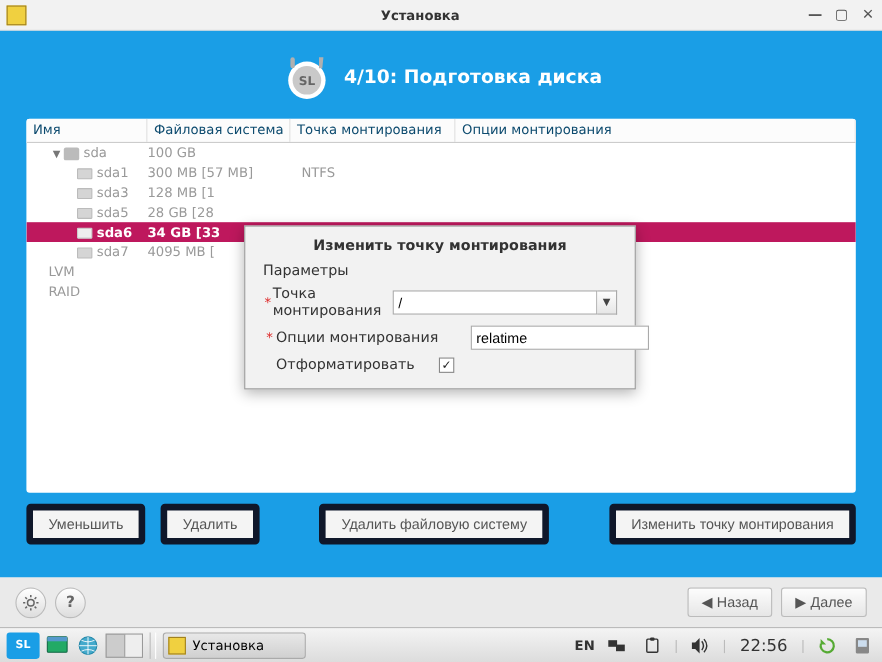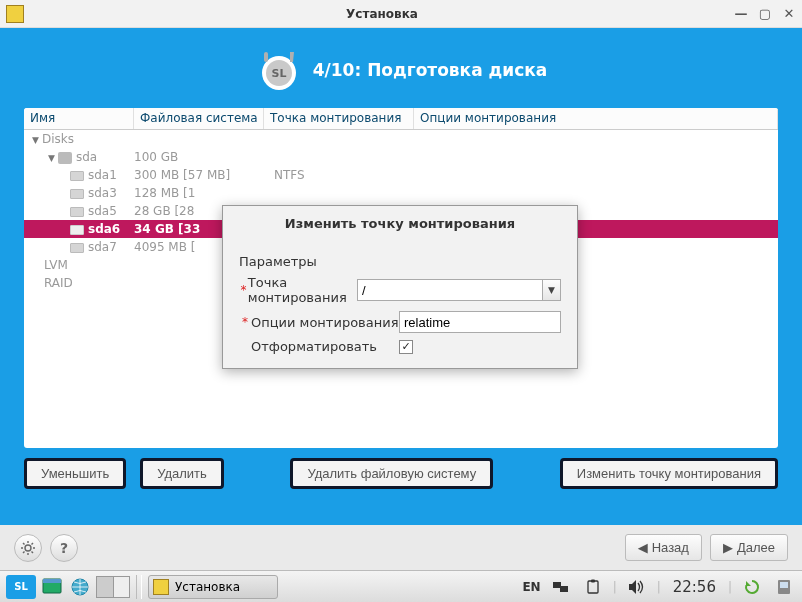--- a/index.html
+++ b/index.html
@@ -113,9 +113,6 @@
       </div>
       <div class="disk-rows">
         <div class="disk-row">
-          <span class="col-name"><span class="indent" style="width:2px"></span><span class="tri">▼</span><span>Disks</span></span>
-        </div>
-        <div class="disk-row">
           <span class="col-name"><span class="indent" style="width:18px"></span><span class="tri">▼</span><span class="disk-icon"></span><span>sda</span></span>
           <span class="col-size">100 GB</span>
         </div>

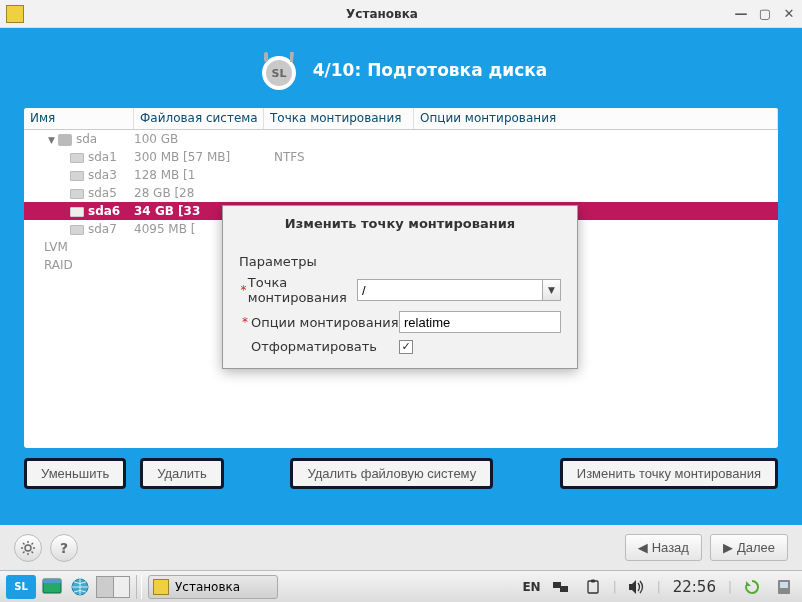--- a/index.html
+++ b/index.html
@@ -48,7 +48,7 @@
   .dialog { position: absolute; left: 222px; top: 205px; width: 356px; background: #f2f2f2; border: 1px solid #999; box-shadow: 0 3px 12px rgba(0,0,0,0.3); }
   .dialog-title { text-align: center; font-weight: bold; padding: 10px 0 8px 0; color: #333; font-size: 13px;}
   .dialog-body { padding: 0 16px 8px 16px; }
-  .dialog-section-label { font-size: 13px; color: #333; padding-bottom: 6px; margin-top: 15px;}
+  .dialog-section-label { font-size: 13px; color: #333; padding-bottom: 6px;}
   .form-row { display: flex; align-items: center; margin-bottom: 6px; }
   .form-row .req { color: #d22; width: 12px; text-align: center; }
   .form-row .lbl { width: 148px; color: #333; font-size: 13px;}

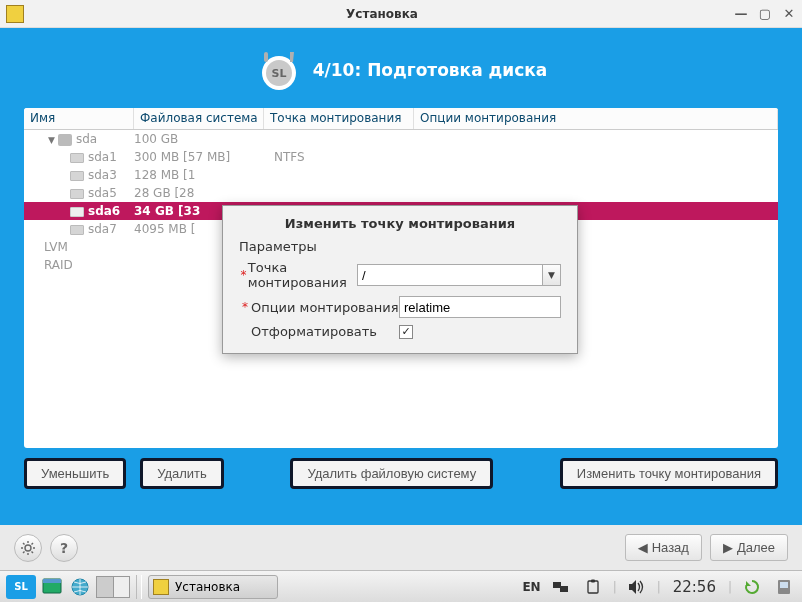--- a/index.html
+++ b/index.html
@@ -56,7 +56,7 @@
   .combo { display: flex; }
   .combo input { flex:1; border: 1px solid #aaa; padding: 2px 4px; font-size: 13px; height: 22px; background: #fff;}
   .combo .drop { width: 18px; height: 22px; border: 1px solid #aaa; border-left: none; background: linear-gradient(#fdfdfd,#e6e6e6); display: flex; align-items: center; justify-content: center; font-size: 9px; color: #444; cursor: pointer;}
-  .text-input { width: 100%; border: 1px solid #aaa; padding: 2px 4px; font-size: 13px; height: 22px; background: #fff;}
+  .text-input { width: 100%; border: 1px solid #aaa; padding: 2px 4px; font-size: 13px; height: 22px; background: #fff; margin-left: 29px;}
   .checkbox { width: 14px; height: 14px; border: 1px solid #888; background: #fff; display: inline-flex; align-items: center; justify-content: center; font-size: 11px; color: #222; cursor: pointer;}
   .dialog-buttons { display: flex; gap: 40px; justify-content: center; padding: 10px 0 14px 0;}
   .dlg-btn { background: linear-gradient(#fdfdfd,#e6e6e6); border: 1px solid #aaa; border-radius: 3px; padding: 3px 30px; font-size: 13px; color: #333; cursor: pointer;}

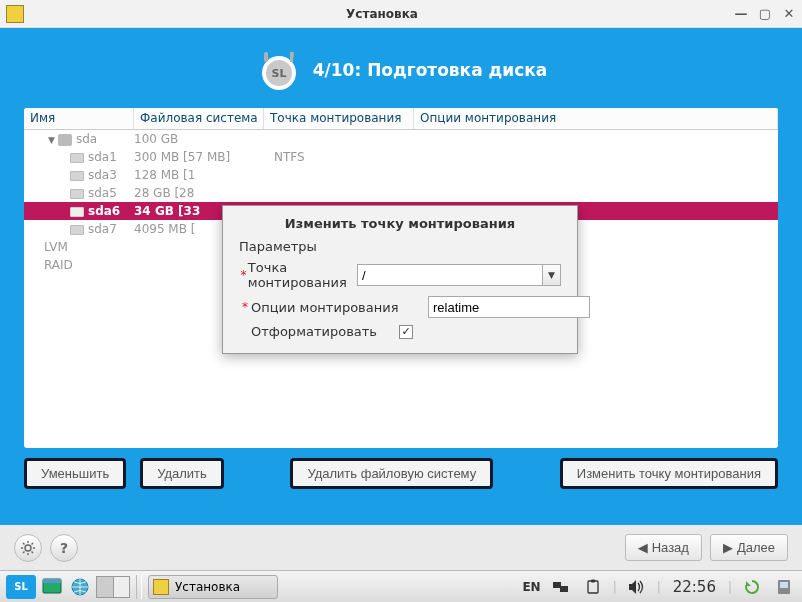--- a/index.html
+++ b/index.html
@@ -37,7 +37,7 @@
   
   .action-buttons { margin-top: 10px; display: flex; gap: 14px; }
   .action-buttons .spacer { flex: 1; }
-  .btn { background: #f4f4f4; border: 3px solid #0f172a; border-radius: 4px; padding: 5px 14px; font-size: 13px; color: #555; cursor: pointer; }
+  .btn { background: #f4f4f4; border: 6px solid #0f172a; border-radius: 4px; padding: 5px 14px; font-size: 13px; color: #555; cursor: pointer; }
   
   .bottom-bar { position: absolute; left: 0; right: 0; bottom: 0; height: 45px; background: #eaeaea; display: flex; align-items: center; padding: 0 14px; gap: 8px; }
   .round-btn { width: 28px; height: 28px; border-radius: 14px; background: linear-gradient(#fff,#ddd); border: 1px solid #bbb; display: flex; align-items: center; justify-content: center; color: #666; font-weight: bold; font-size: 14px; cursor: pointer;}

